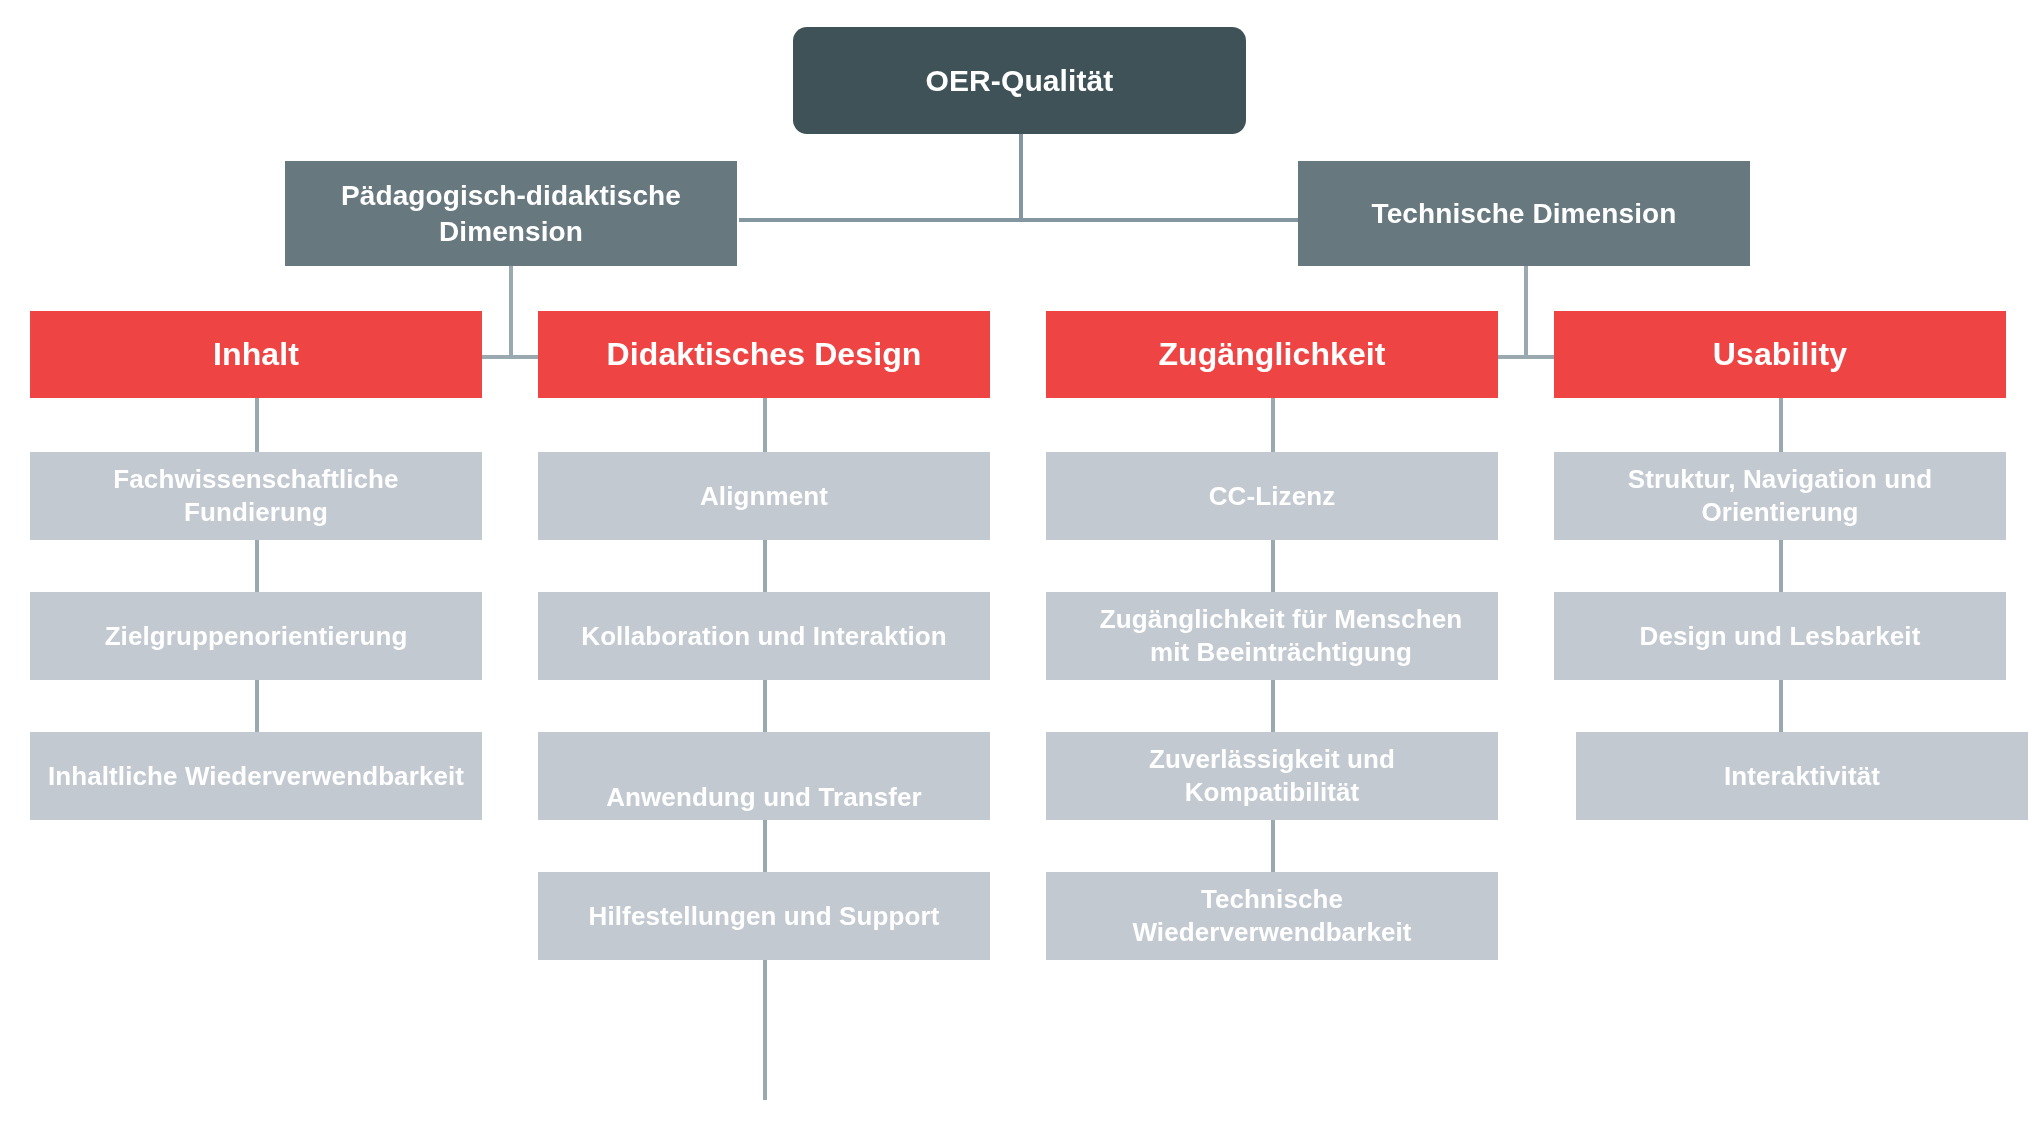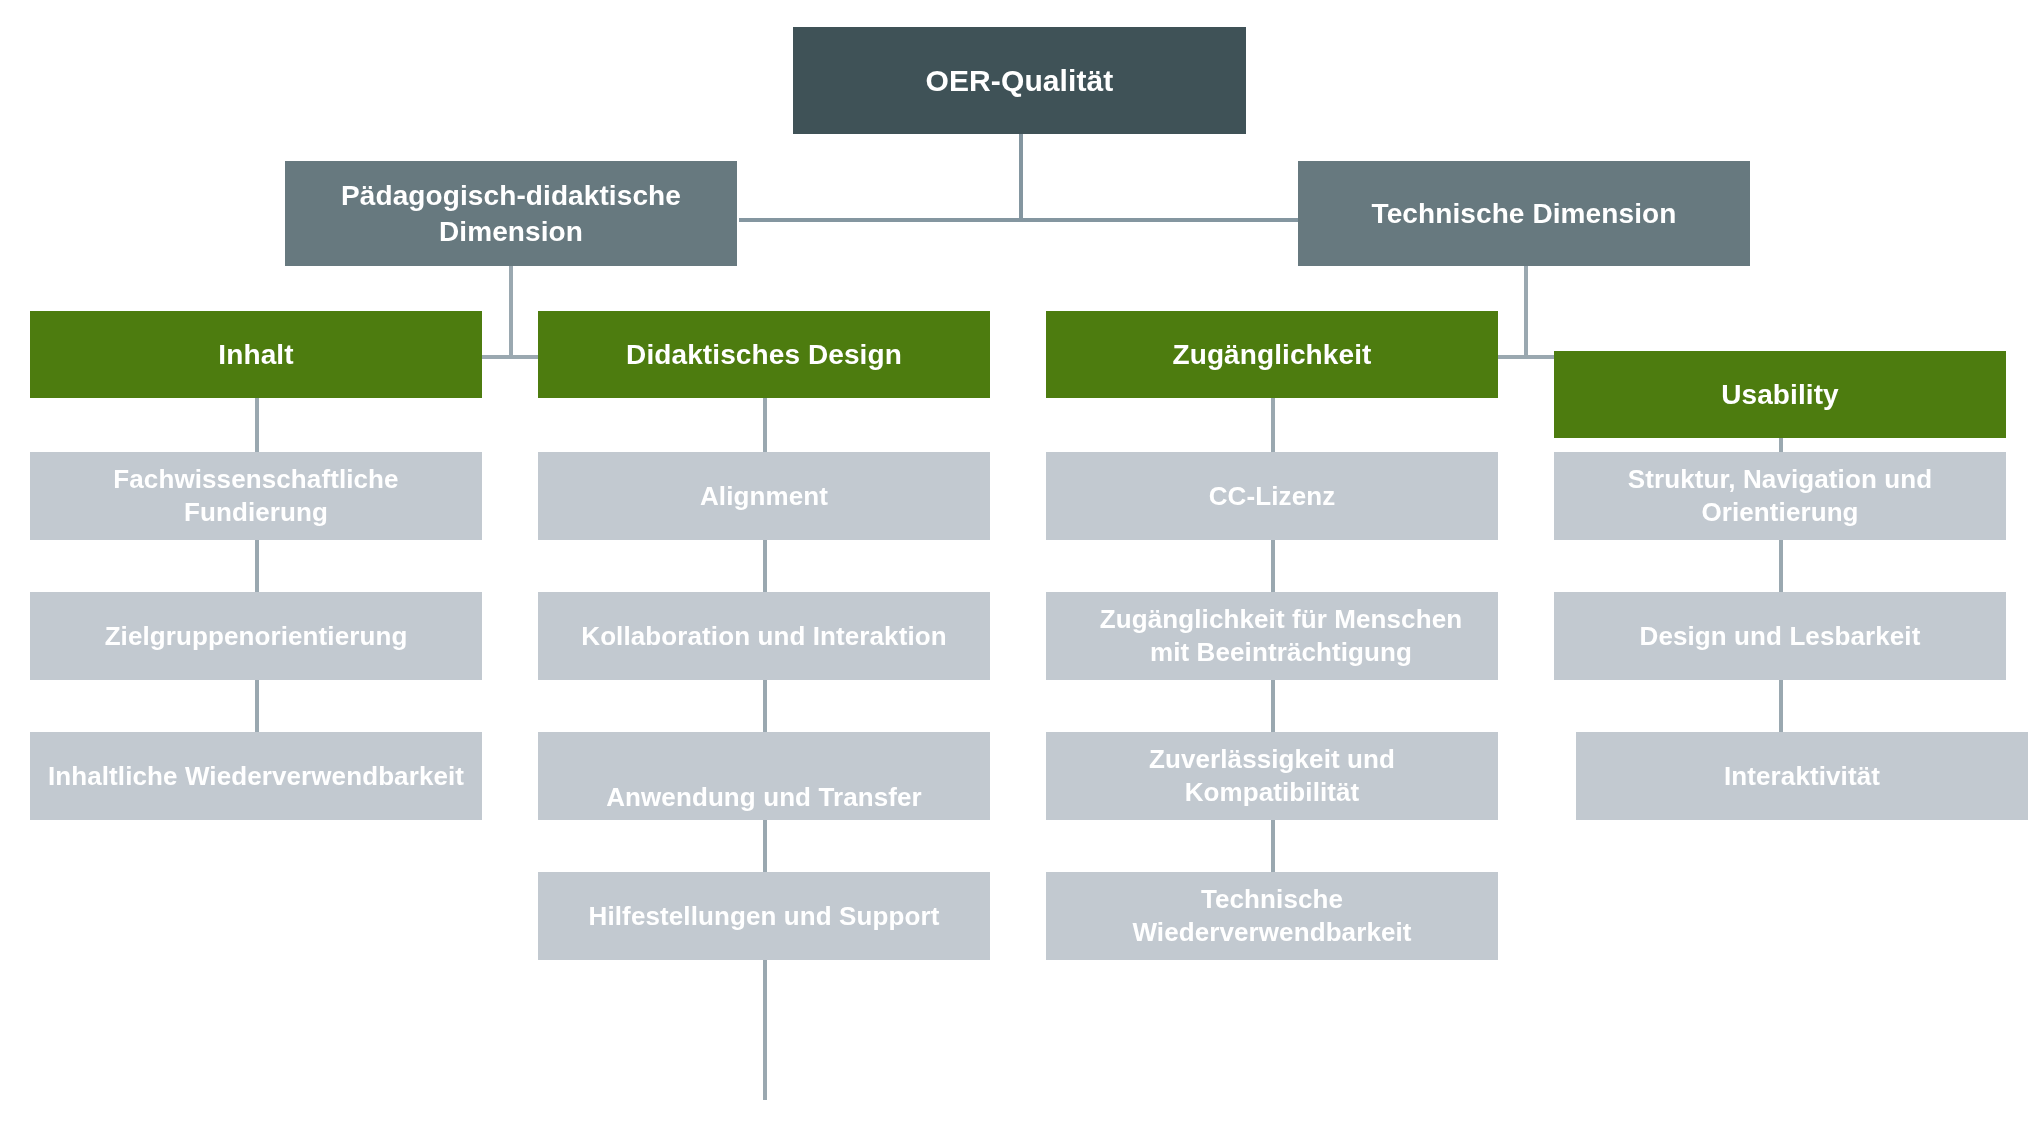--- a/index.html
+++ b/index.html
@@ -68,7 +68,7 @@
 
   <div class="conn v" style="left:1779px; top:398px; height:420px;"></div>
 
-  <div class="node lvl-root" style="left:793px; top:27px; width:453px; height:107px;">
+  <div class="node lvl-root" style="left:793px; top:27px; width:453px; height:107px;border-radius:14px;">
     <span>OER-Qualität</span>
   </div>
 

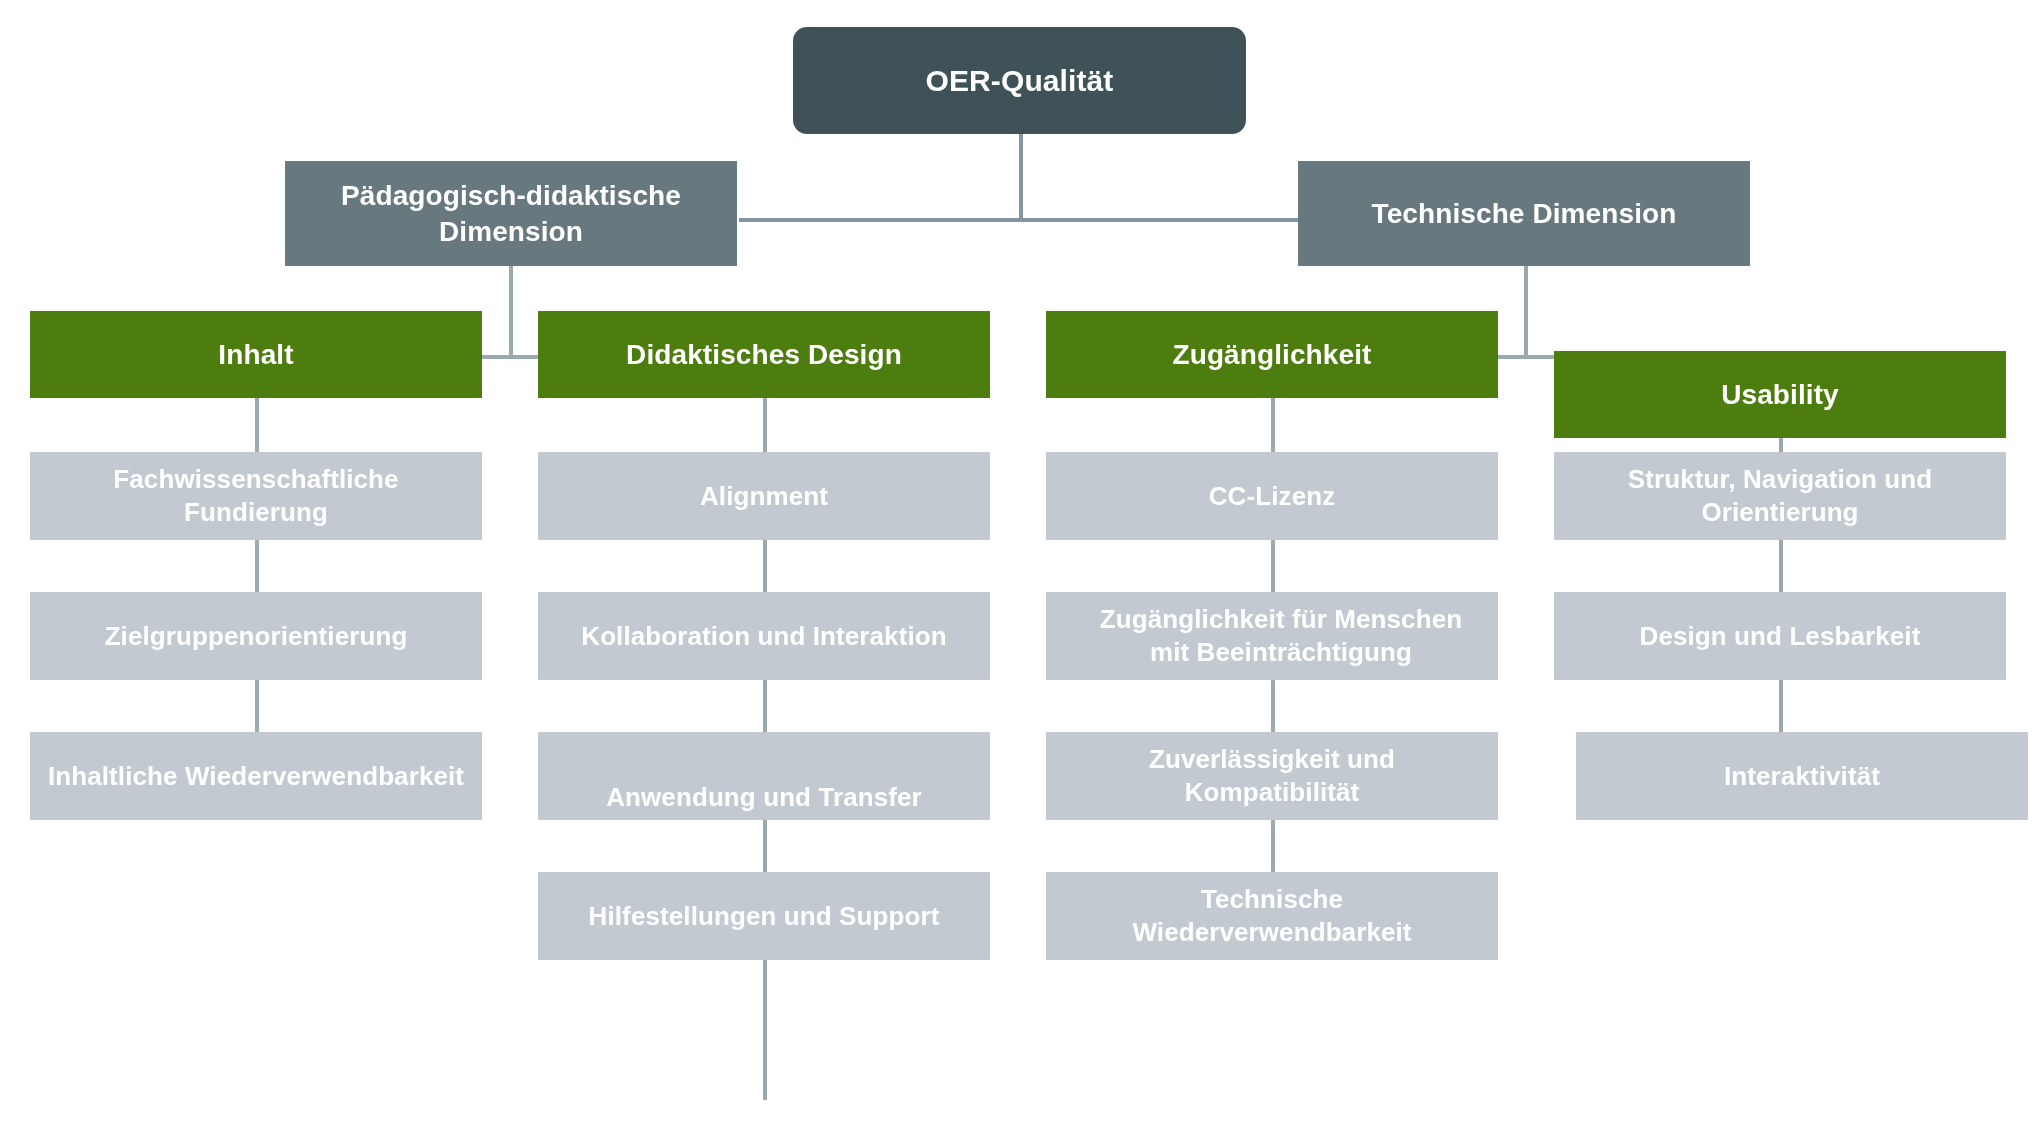--- a/index.html
+++ b/index.html
@@ -33,7 +33,7 @@
 
   .lvl-root{ background:#3f5257; font-size:30px; letter-spacing:.1px;}
   .lvl-dim { background:#67797f; font-size:28px; letter-spacing:.1px;}
-  .lvl-cat { background:#4d7c0f; font-size:28px; letter-spacing:.1px;}
+  .lvl-cat { background:#ef4444; font-size:32px; letter-spacing:.1px;}
   .lvl-leaf{ background:#c2c9d0; font-size:26px; letter-spacing:.1px;}
 
   

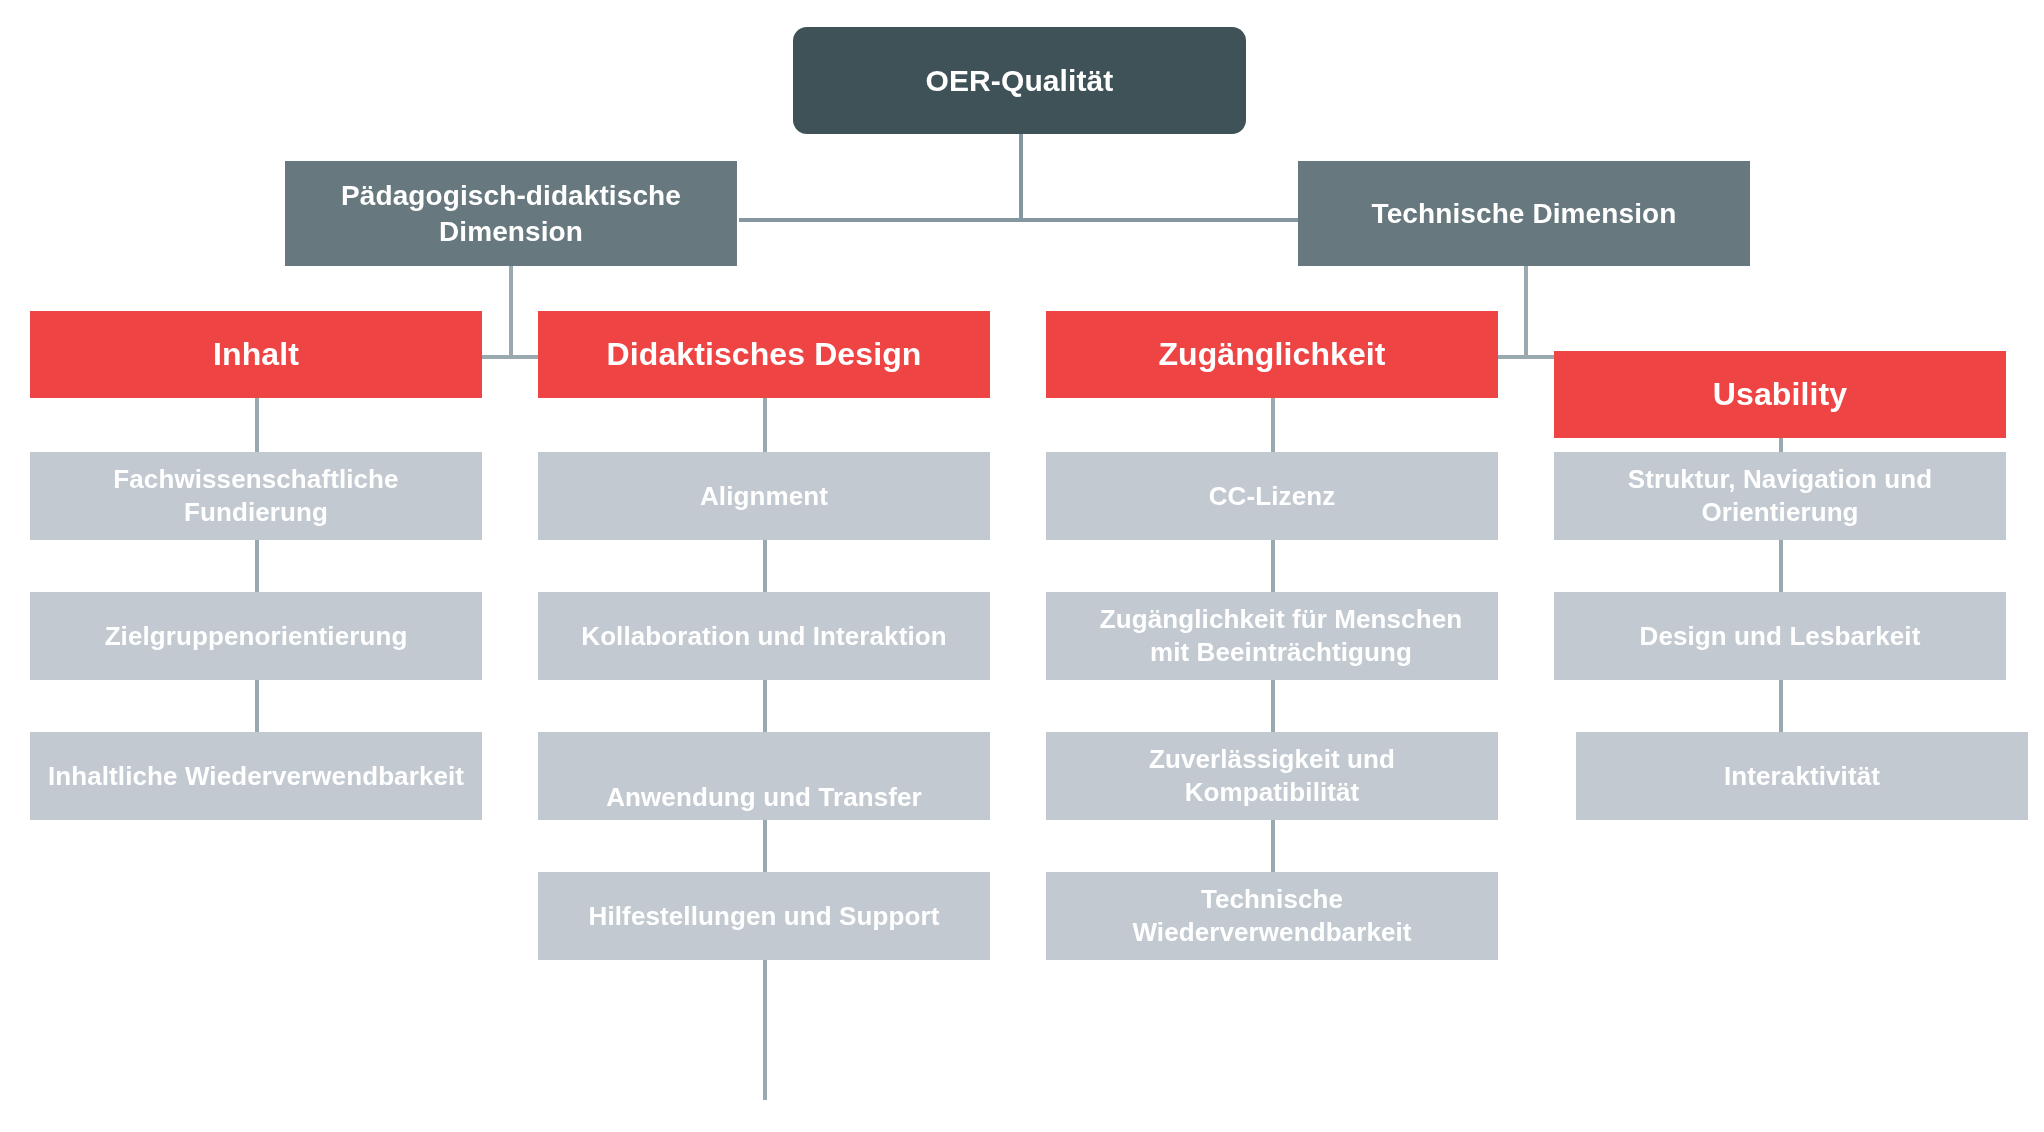--- a/index.html
+++ b/index.html
@@ -89,7 +89,7 @@
   <div class="node lvl-cat" style="left:1046px; top:311px; width:452px; height:87px;">
     <span>Zugänglichkeit</span>
   </div>
-  <div class="node lvl-cat" style="left:1554px; top:311px; width:452px; height:87px;margin-top:40px;">
+  <div class="node lvl-cat" style="left:1554px; top:311px; width:452px; height:87px;">
     <span>Usability</span>
   </div>
 

